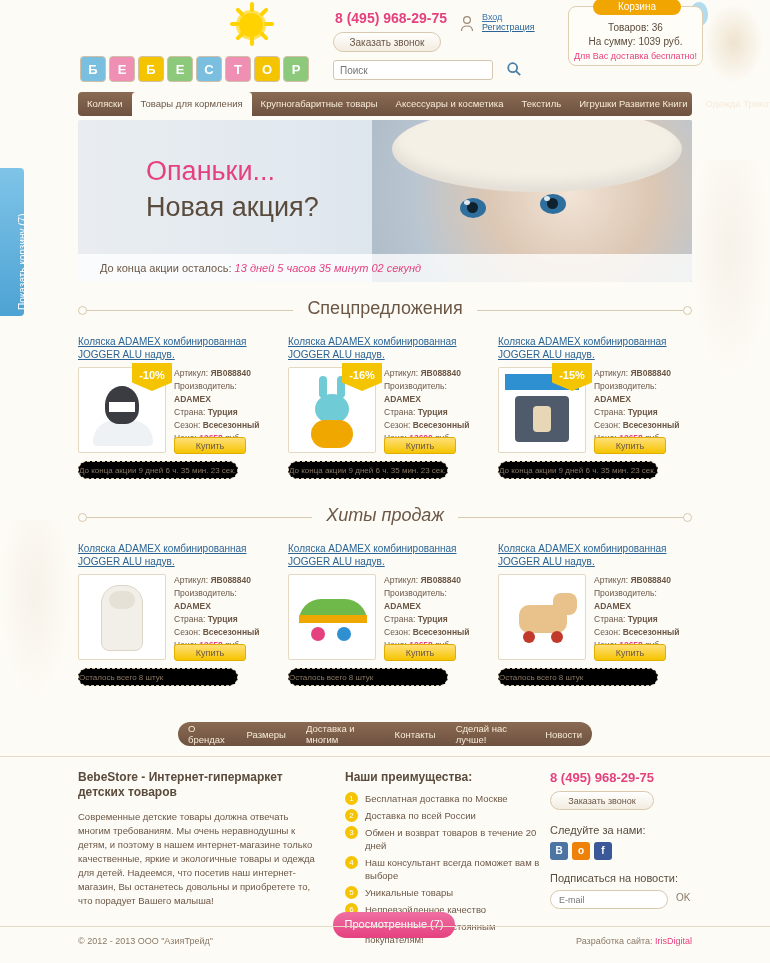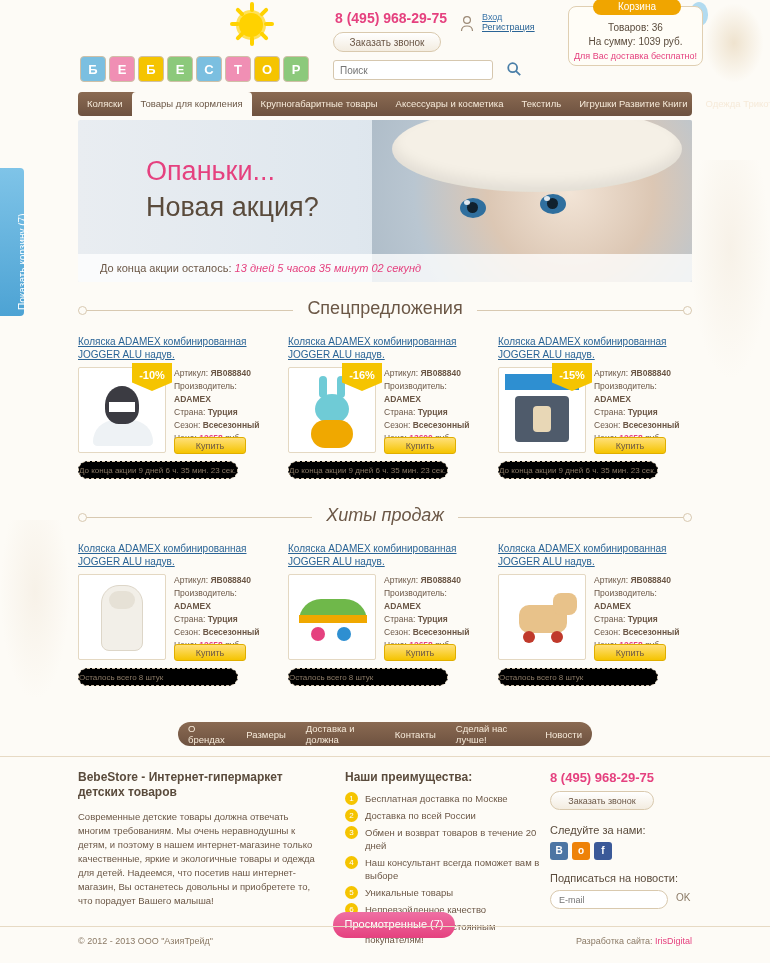--- a/index.html
+++ b/index.html
@@ -404,7 +404,7 @@
     <ul>
         <li>О брендах</li>
         <li>Размеры</li>
-        <li>Доставка и должна</li>
+        <li>Доставка и многим</li>
         <li>Контакты</li>
         <li>Сделай нас лучше!</li>
         <li>Новости</li>

